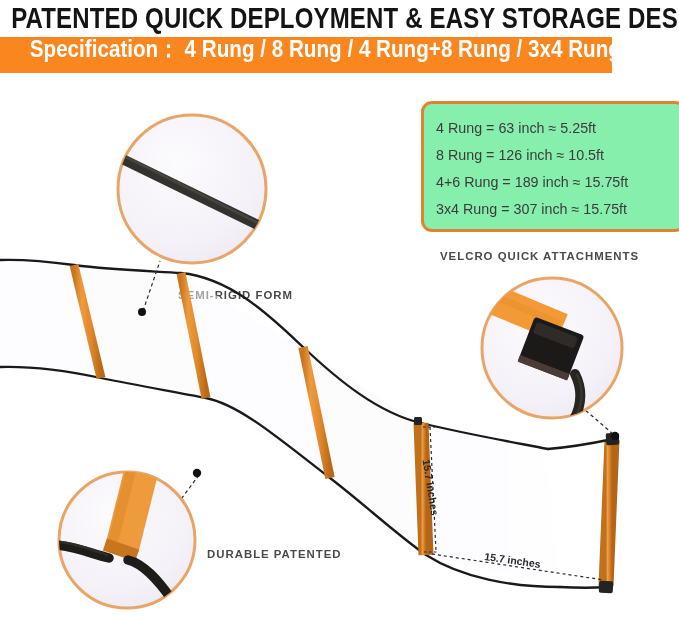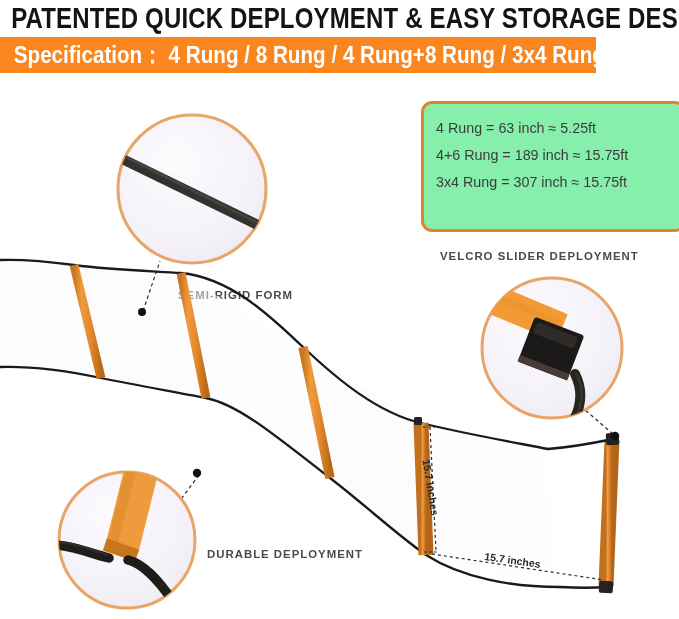--- a/index.html
+++ b/index.html
@@ -45,7 +45,7 @@
     height: 36px;
     background: #F9861F;
     display: flex;
-    align-items: center;
+    padding-left: 16px;
   }
   #spec-bar-text {
     font-family: "Liberation Sans Narrow", "Liberation Sans", sans-serif;

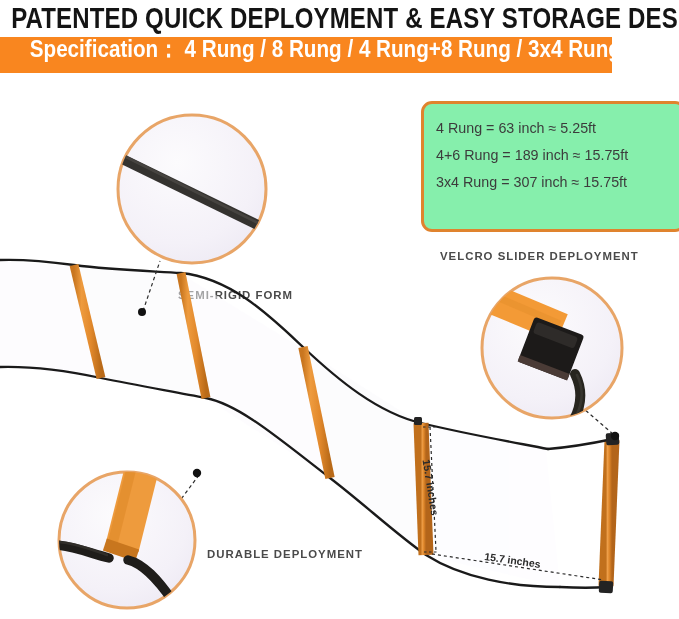--- a/index.html
+++ b/index.html
@@ -116,6 +116,7 @@
 
 <div id="spec-box">
   <div class="spec-line">4 Rung = 63 inch ≈ 5.25ft</div>
+  <div class="spec-line">8 Rung = 126 inch ≈ 10.5ft</div>
   <div class="spec-line">4+6 Rung = 189 inch ≈ 15.75ft</div>
   <div class="spec-line">3x4 Rung = 307 inch ≈ 15.75ft</div>
 </div>

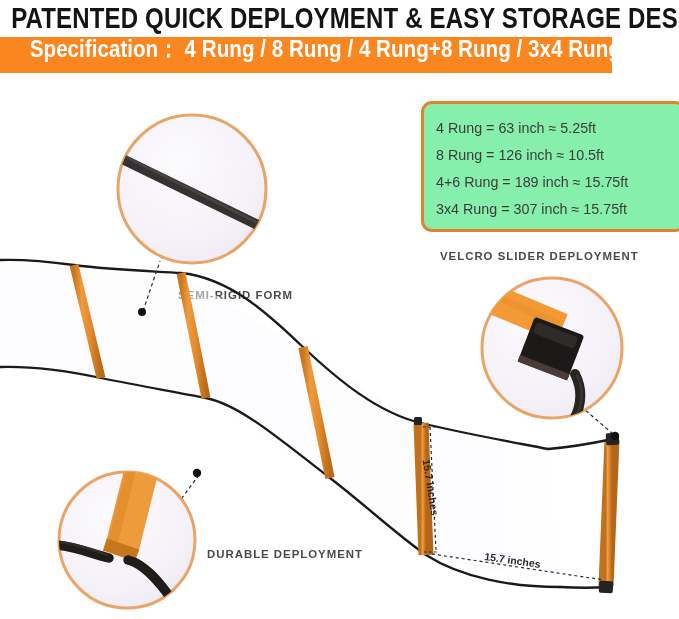--- a/index.html
+++ b/index.html
@@ -121,7 +121,7 @@
   <div class="spec-line">3x4 Rung = 307 inch ≈ 15.75ft</div>
 </div>
 
-<div class="callout-label" id="label-velcro">VELCRO SLIDER DEPLOYMENT</div>
+<div class="callout-label" id="label-velcro">VELCRO QUICK ATTACHMENTS</div>
 <div class="callout-label" id="label-semirigid">SEMI-RIGID FORM</div>
 <div class="callout-label" id="label-durable">DURABLE DEPLOYMENT</div>
 

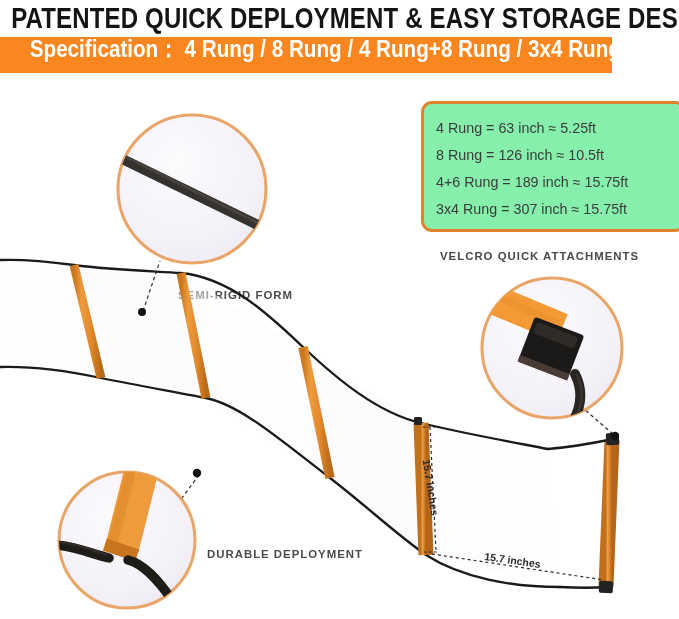--- a/index.html
+++ b/index.html
@@ -123,7 +123,7 @@
 
 <div class="callout-label" id="label-velcro">VELCRO QUICK ATTACHMENTS</div>
 <div class="callout-label" id="label-semirigid">SEMI-RIGID FORM</div>
-<div class="callout-label" id="label-durable">DURABLE DEPLOYMENT</div>
+<div class="callout-label" id="label-durable">DURABLE PATENTED</div>
 
 <div id="illustration">
 <svg width="679" height="541" viewBox="0 0 679 541" xmlns="http://www.w3.org/2000/svg">

